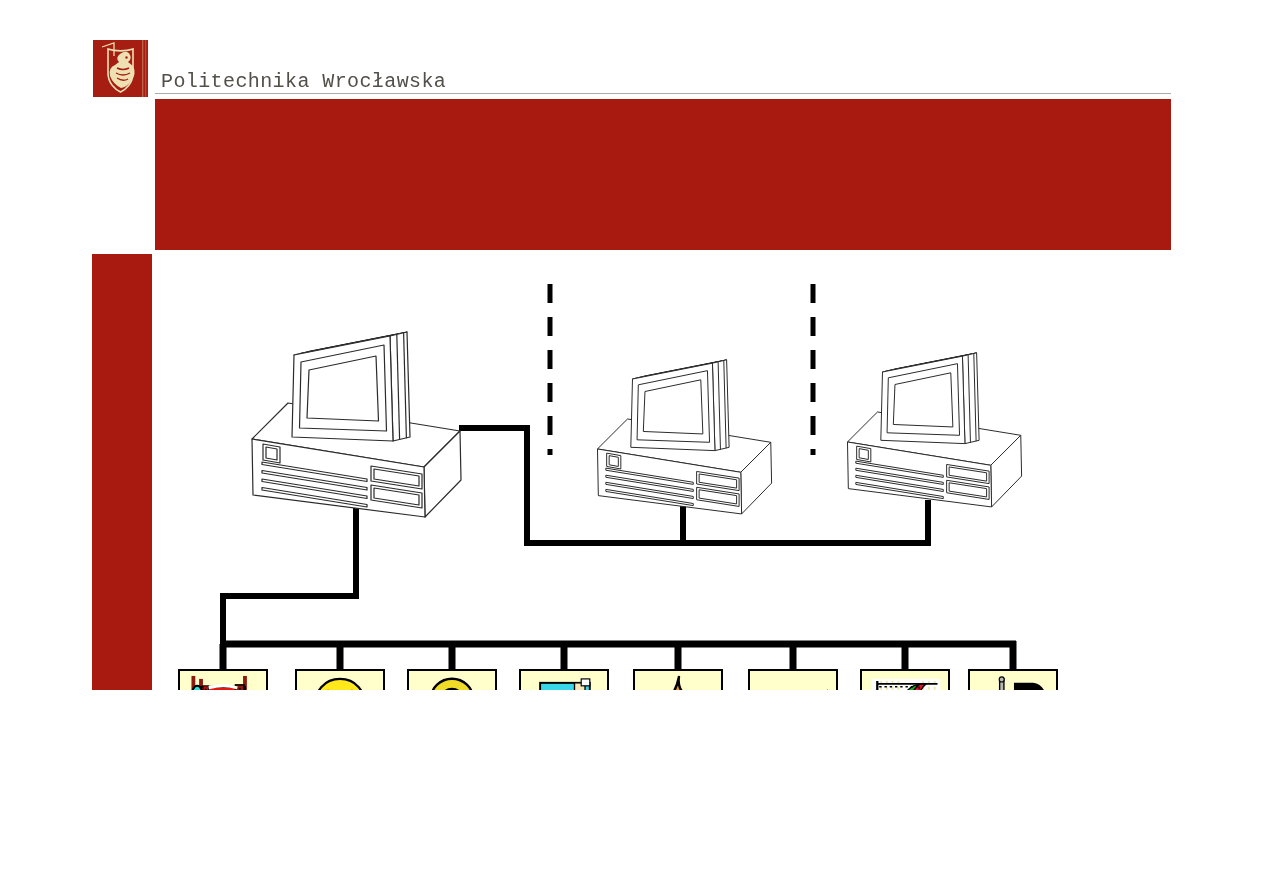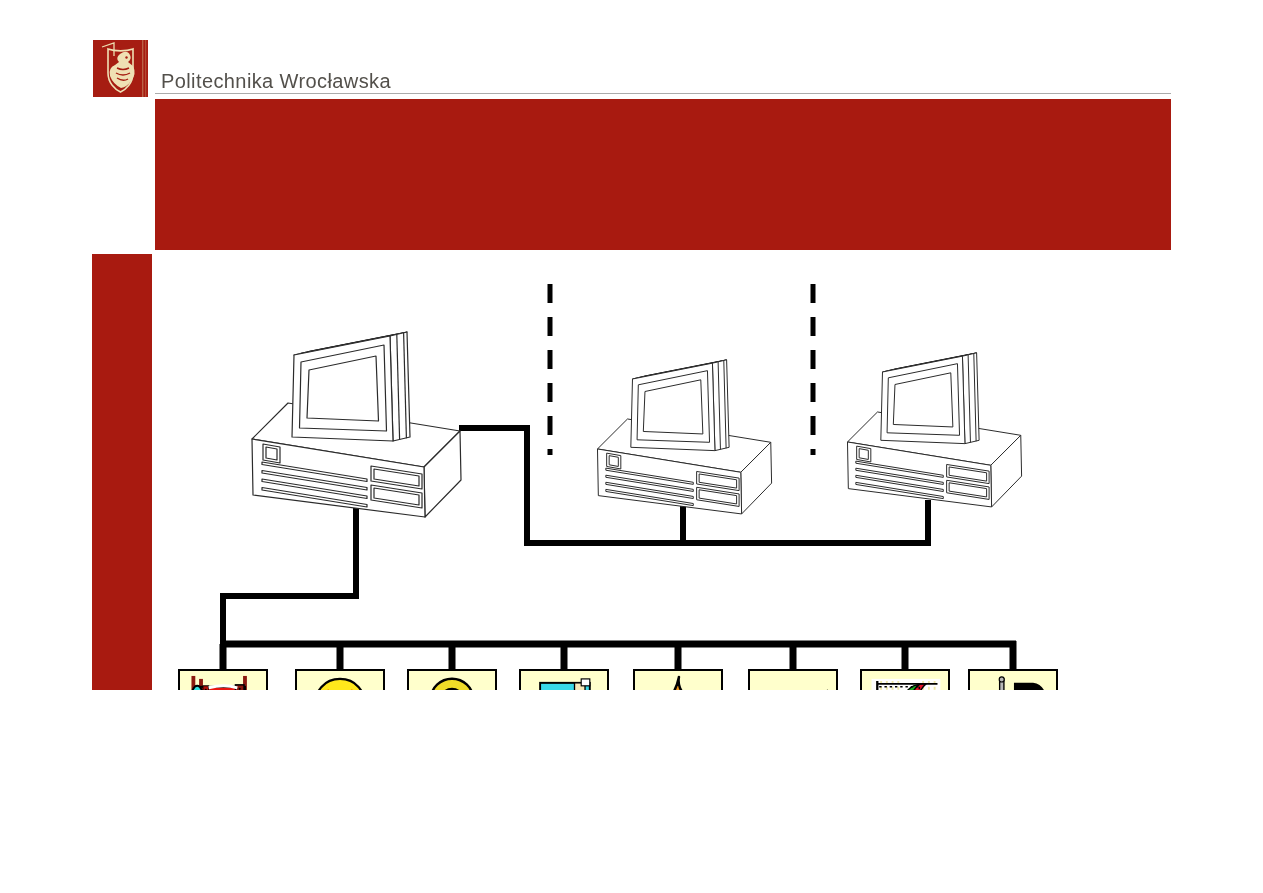--- a/index.html
+++ b/index.html
@@ -4,7 +4,7 @@
 <style>
   html,body{margin:0;padding:0;background:#ffffff;}
   #stage{position:relative;width:1263px;height:690px;background:#ffffff;overflow:hidden;
-         font-family:Liberation Sans, sans-serif;}
+         font-family:Liberation Mono, monospace;}
   .abs{position:absolute;}
   #logo{left:93px;top:40px;width:55px;height:57px;}
   #brand{left:161px;top:70px;font-size:20px;color:#53504b;letter-spacing:.4px;white-space:nowrap;}

